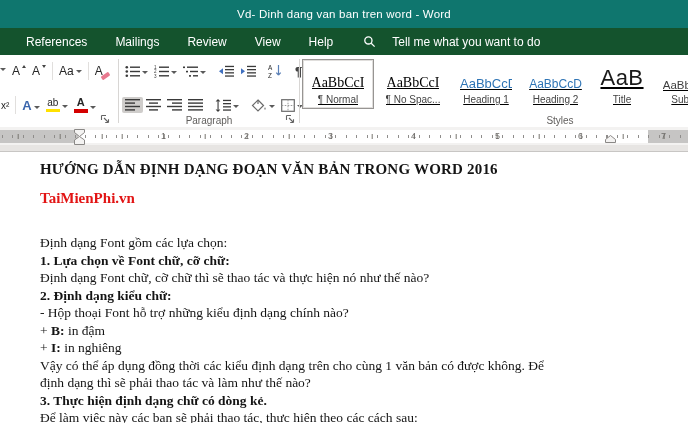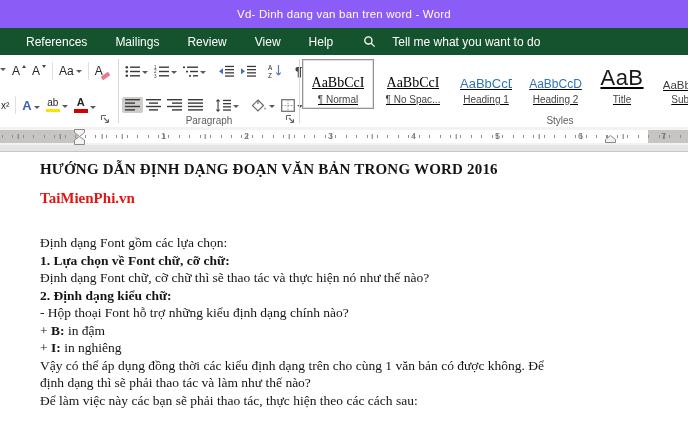--- a/index.html
+++ b/index.html
@@ -7,7 +7,7 @@
   .app{position:relative;width:688px;height:423px;background:#fff;}
 
   
-  .titlebar{position:absolute;left:0;top:0;width:688px;height:28px;background:#8b5cf6;
+  .titlebar{position:absolute;left:0;top:0;width:688px;height:28px;background:#0f766e;
     display:flex;align-items:center;justify-content:center;}
   .titlebar span{color:#fff;font-size:11.5px;letter-spacing:.2px;}
 

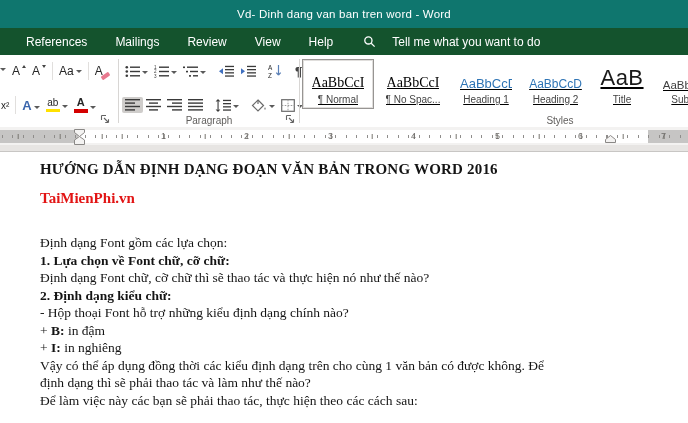--- a/index.html
+++ b/index.html
@@ -372,6 +372,7 @@
         <div class="line"><span>+ </span><span class="rb">I:</span><span> in nghiêng</span></div>
         <div class="line"><span>Vậy có thể áp dụng đồng thời các kiểu định dạng trên cho cùng 1 văn bản có được không. Để</span></div>
         <div class="line"><span>định dạng thì sẽ phải thao tác và làm như thế nào?</span></div>
+        <div class="line l-b"><span>3. Thực hiện định dạng chữ có dòng kẻ.</span></div>
         <div class="line"><span>Để làm việc này các bạn sẽ phải thao tác, thực hiện theo các cách sau:</span></div>
       </div>
     </div>

